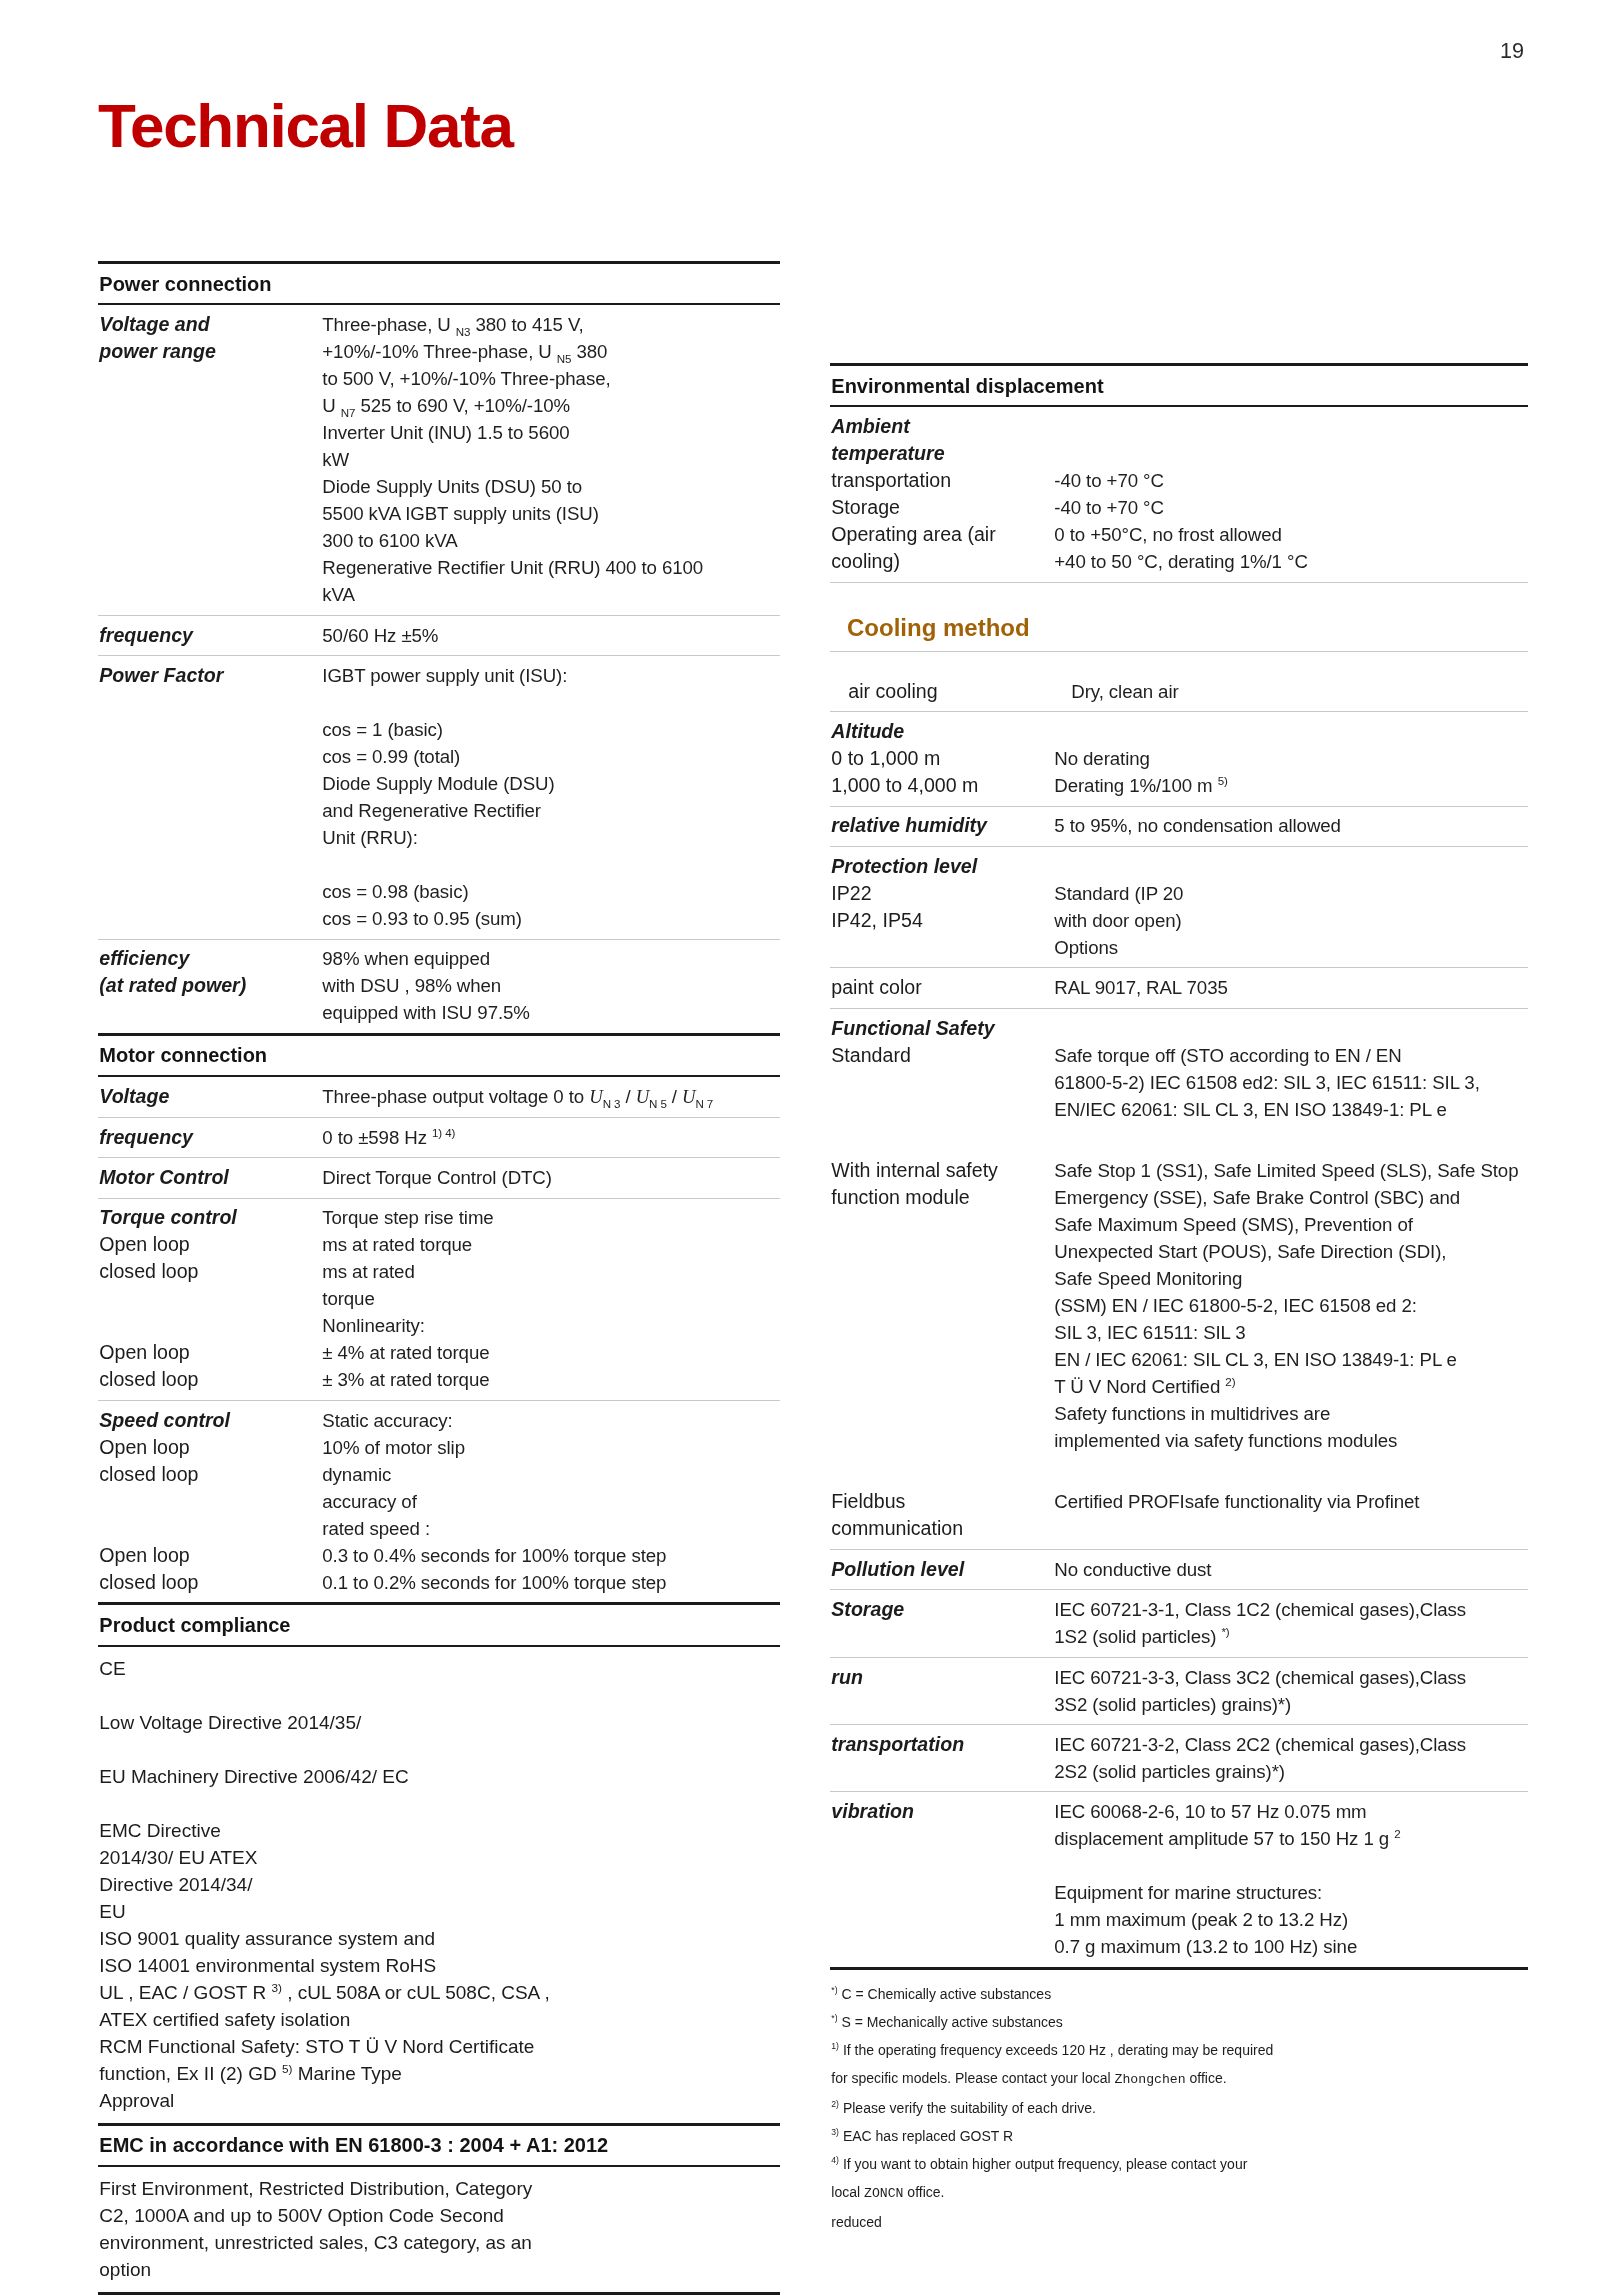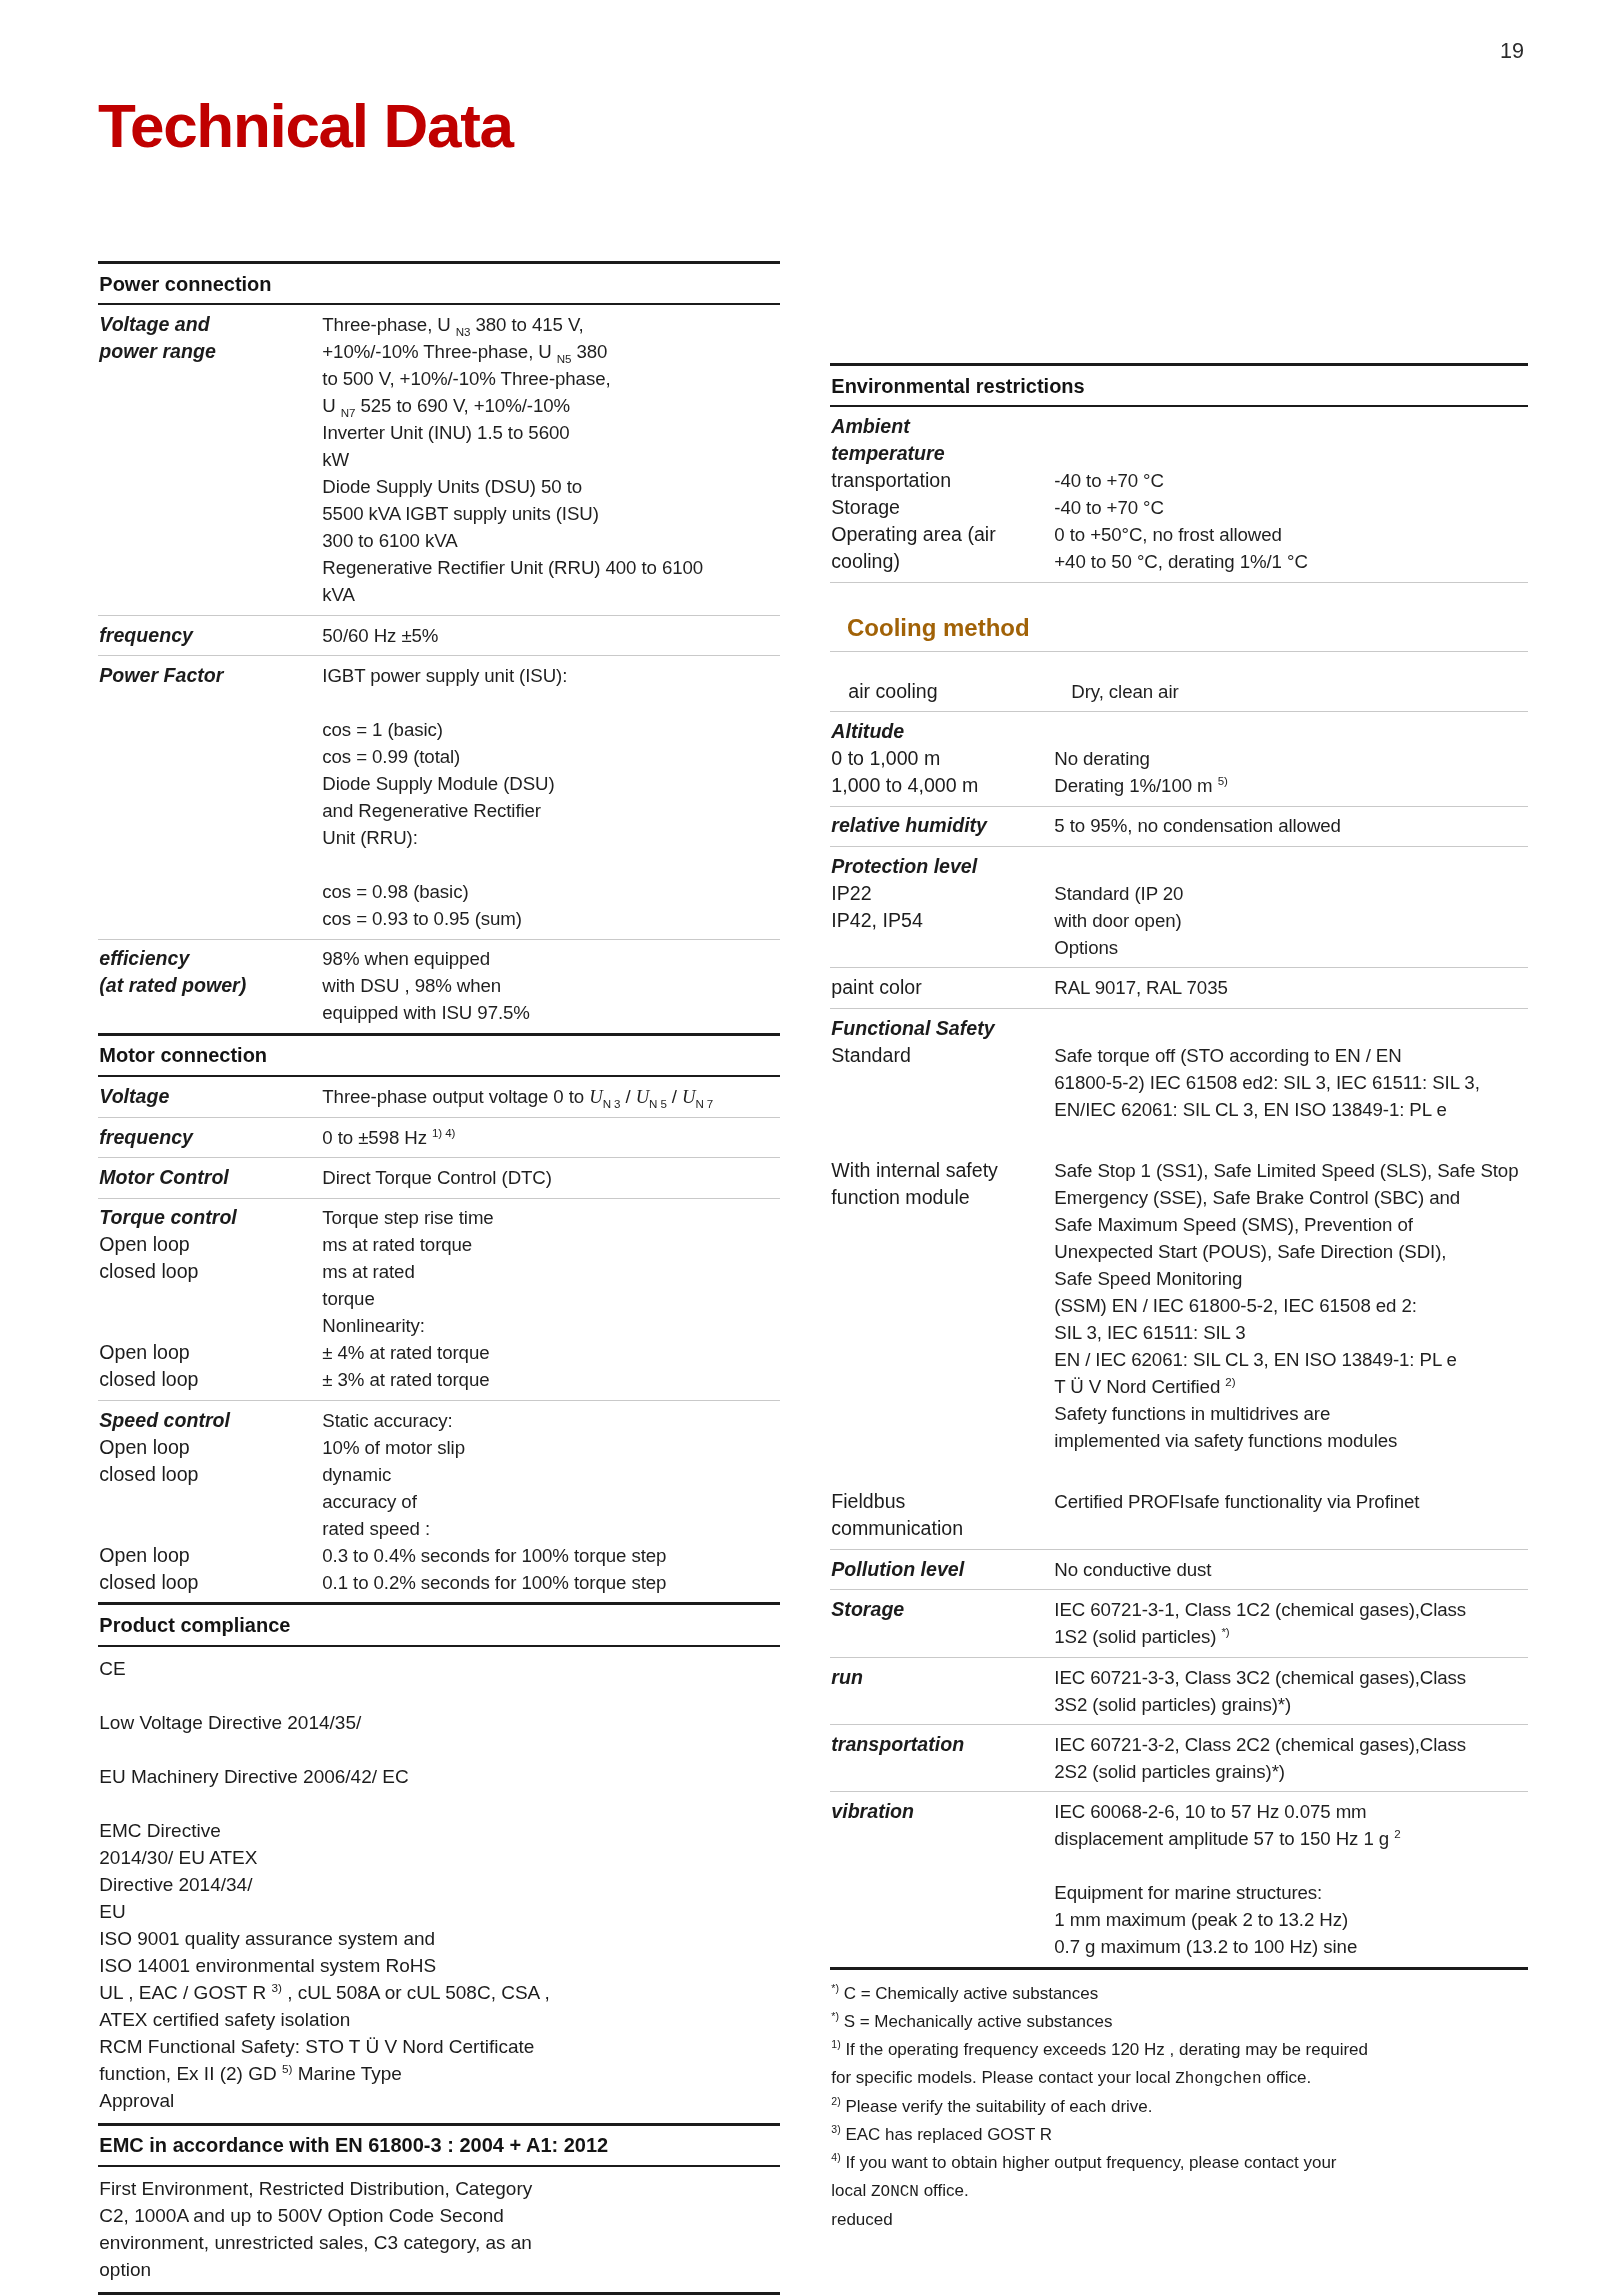--- a/index.html
+++ b/index.html
@@ -202,7 +202,7 @@
       <div class="rule-thick"></div>
     </div>
   <div class="col col-right" id="col-right">
-      <div class="hdr">Environmental restrictions</div>
+      <div class="hdr">Environmental displacement</div>
       <div class="row th">
         <div class="cell-label">
           <div class="ln b">Ambient</div>

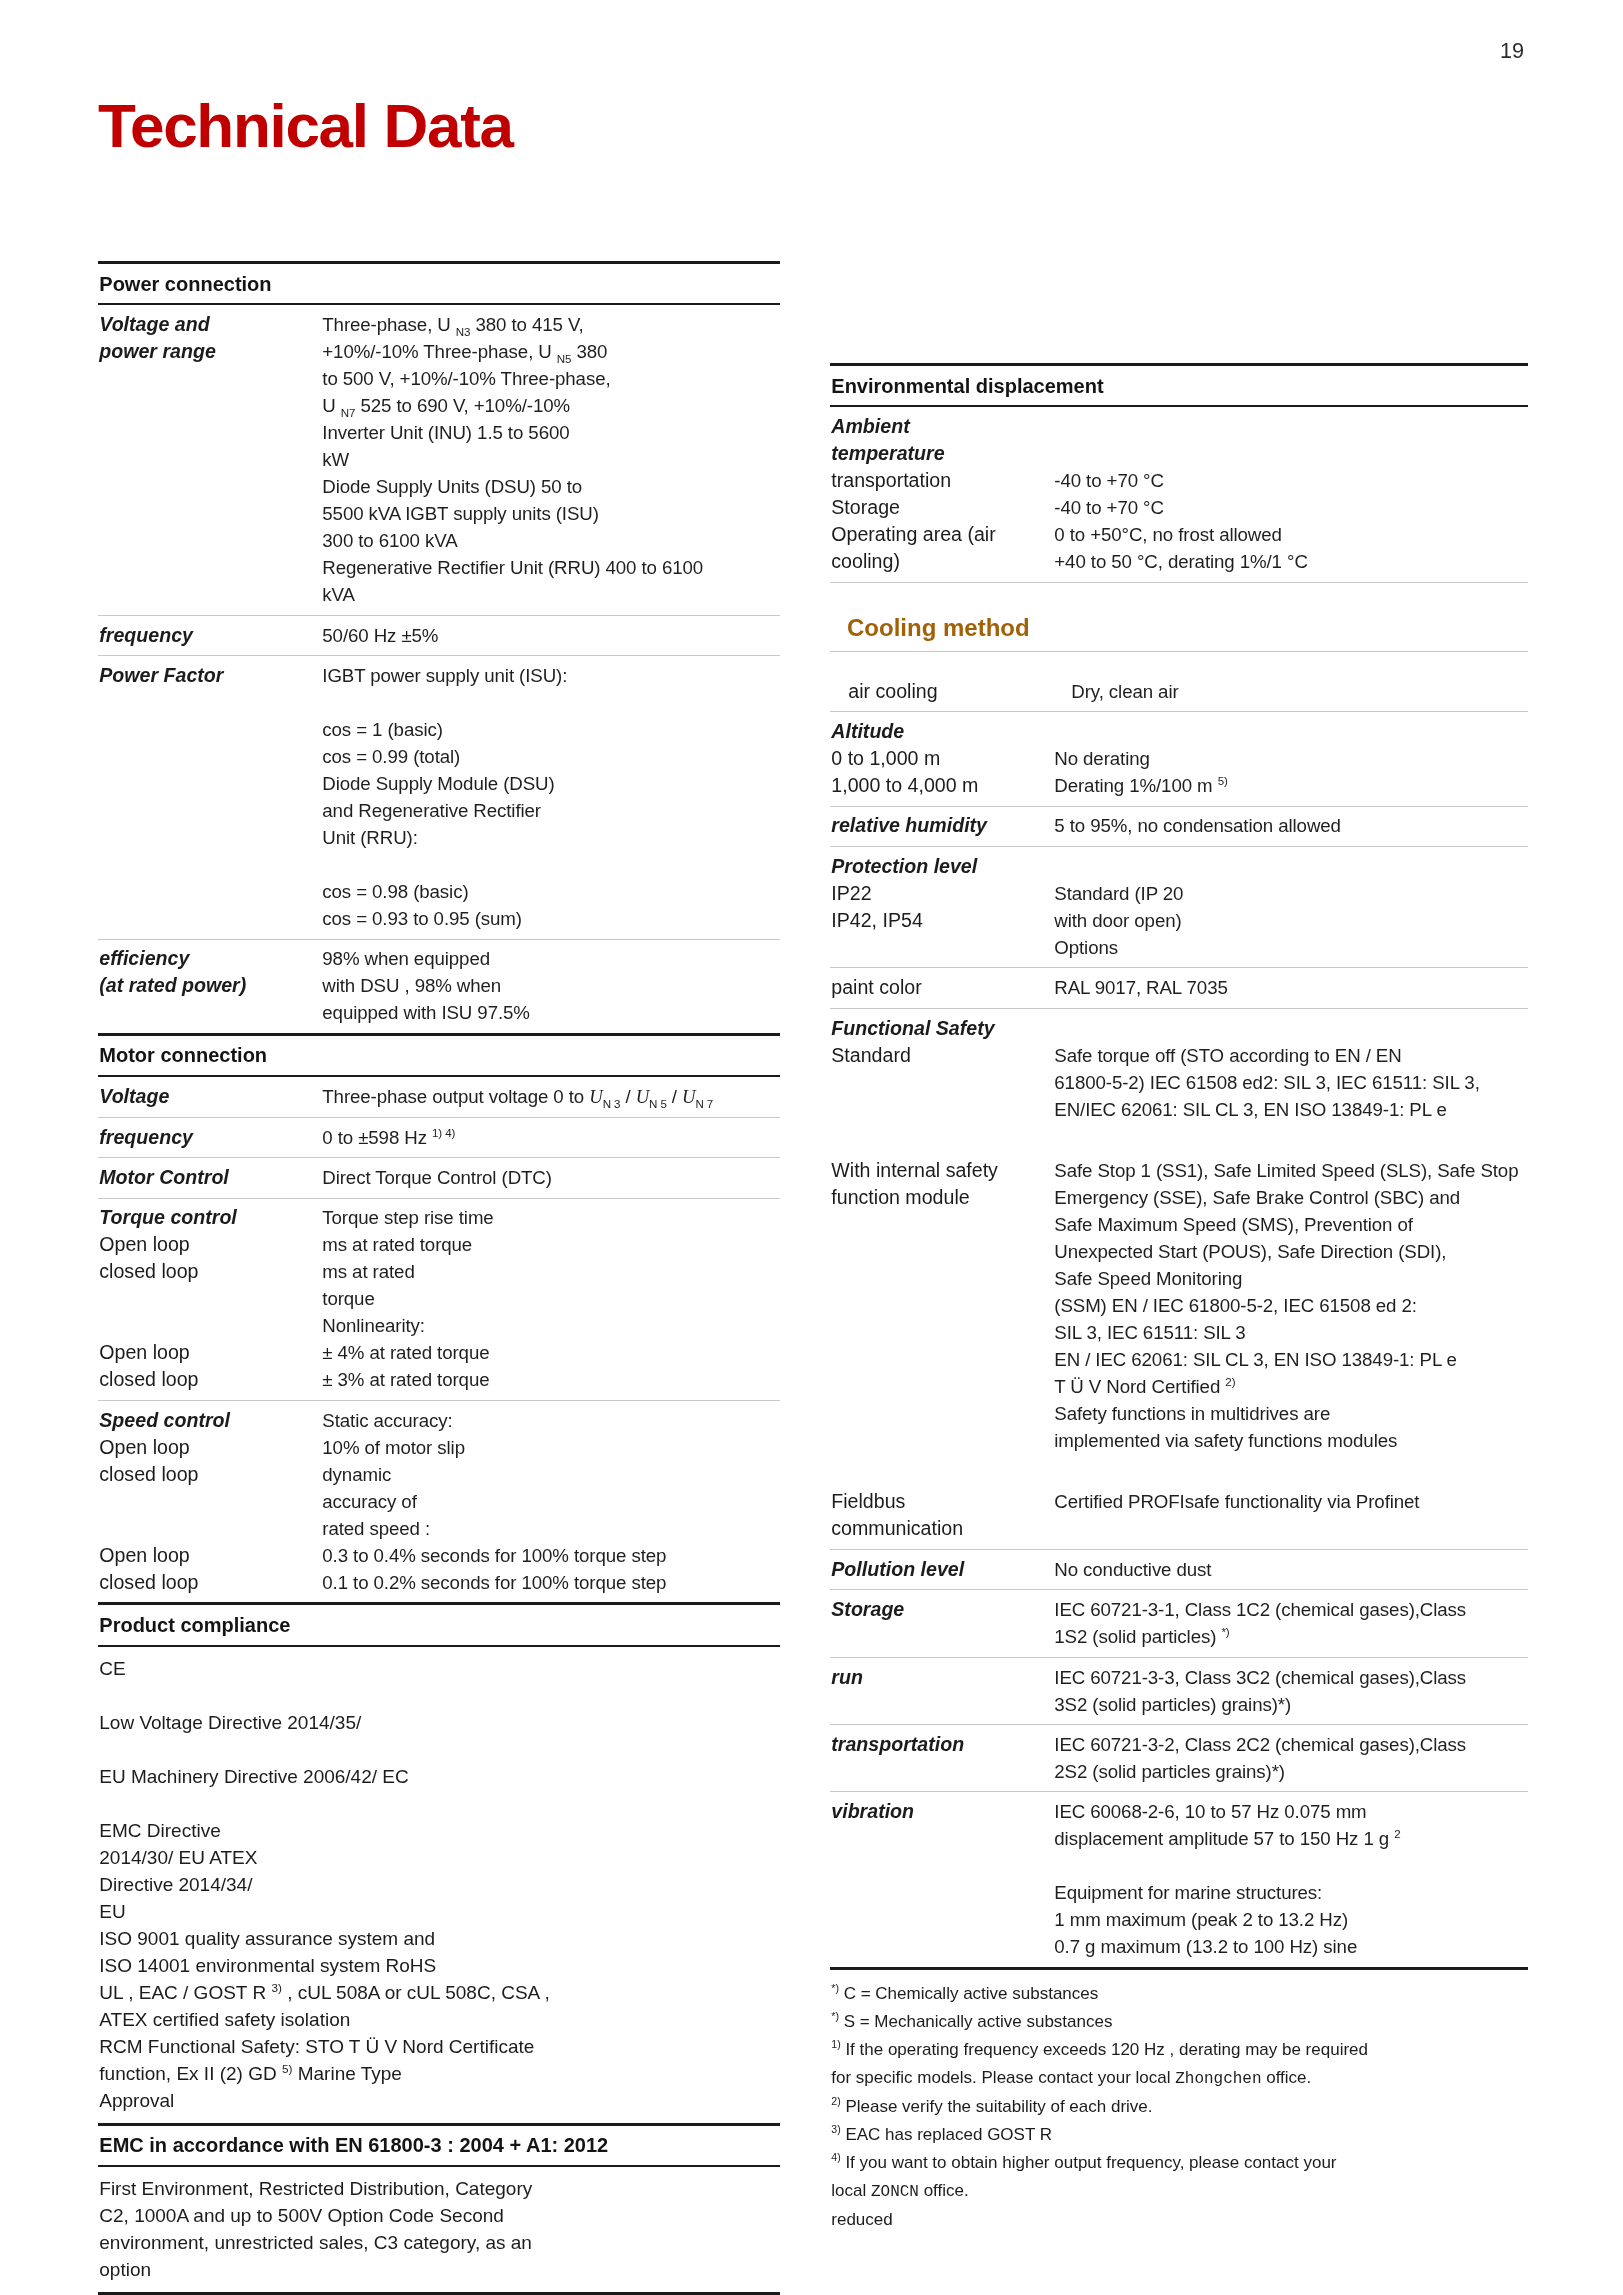--- a/index.html
+++ b/index.html
@@ -37,7 +37,7 @@
   .textblock .ln{white-space:nowrap;}
   .rule-thick{border-top:3.3px solid #1b1b1b;height:0;}
   .spacer{width:100%;}
-  .footnotes{padding:10.5px 1.3px 6.5px 1.3px;font-size:17px;line-height:28px;}
+  .footnotes{padding:10.5px 1.3px 6.5px 1.3px;font-size:14px;line-height:28px;}
   .footnotes .ln{white-space:nowrap;}
   sup{font-size:62%;vertical-align:super;line-height:0;}
   sub{font-size:62%;vertical-align:sub;line-height:0;}

